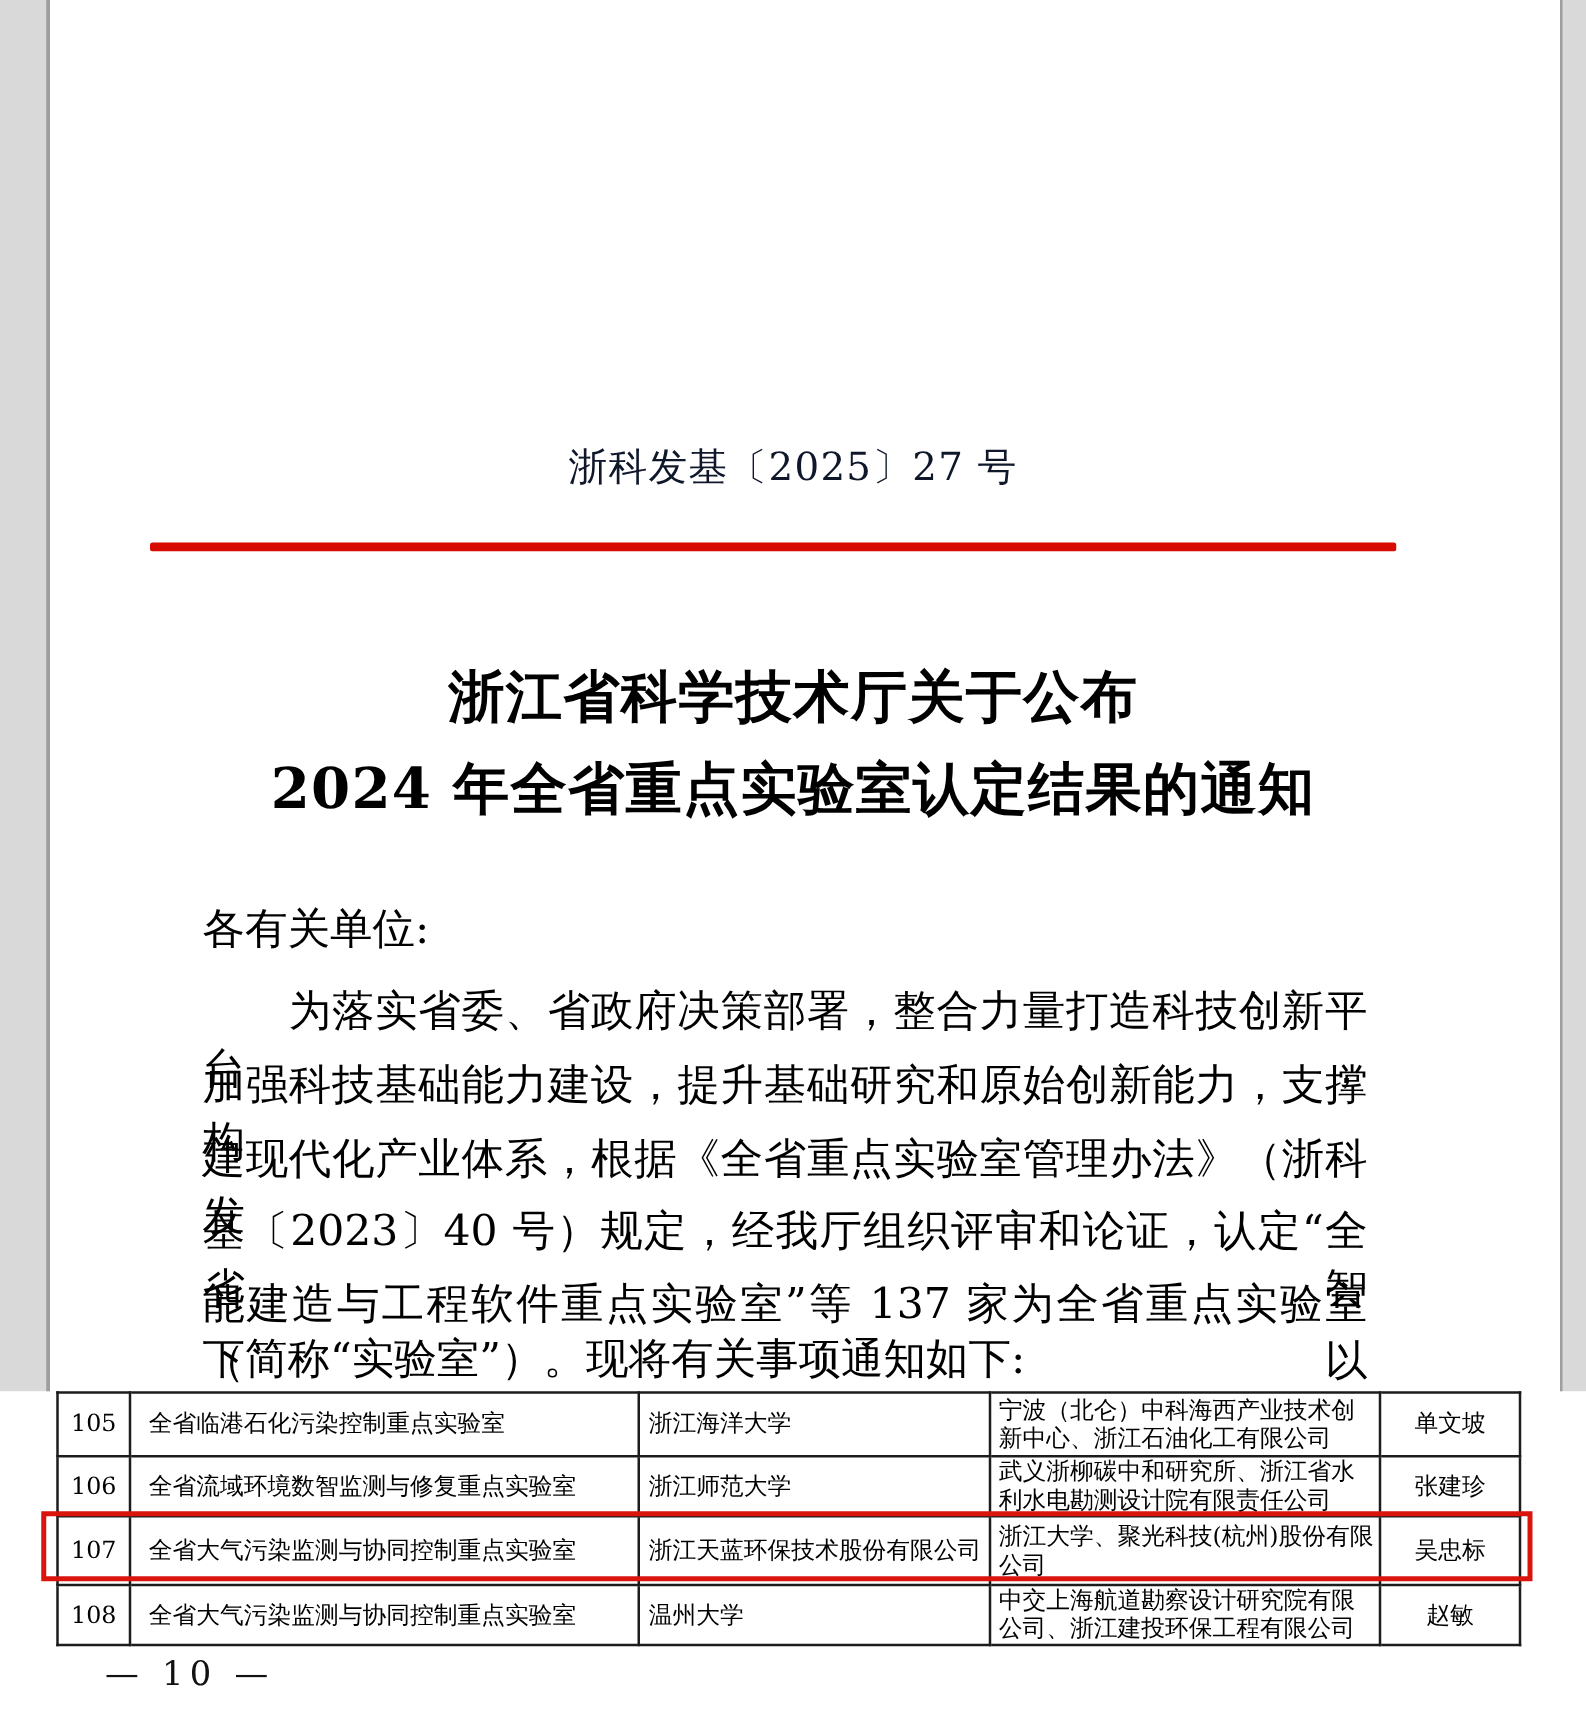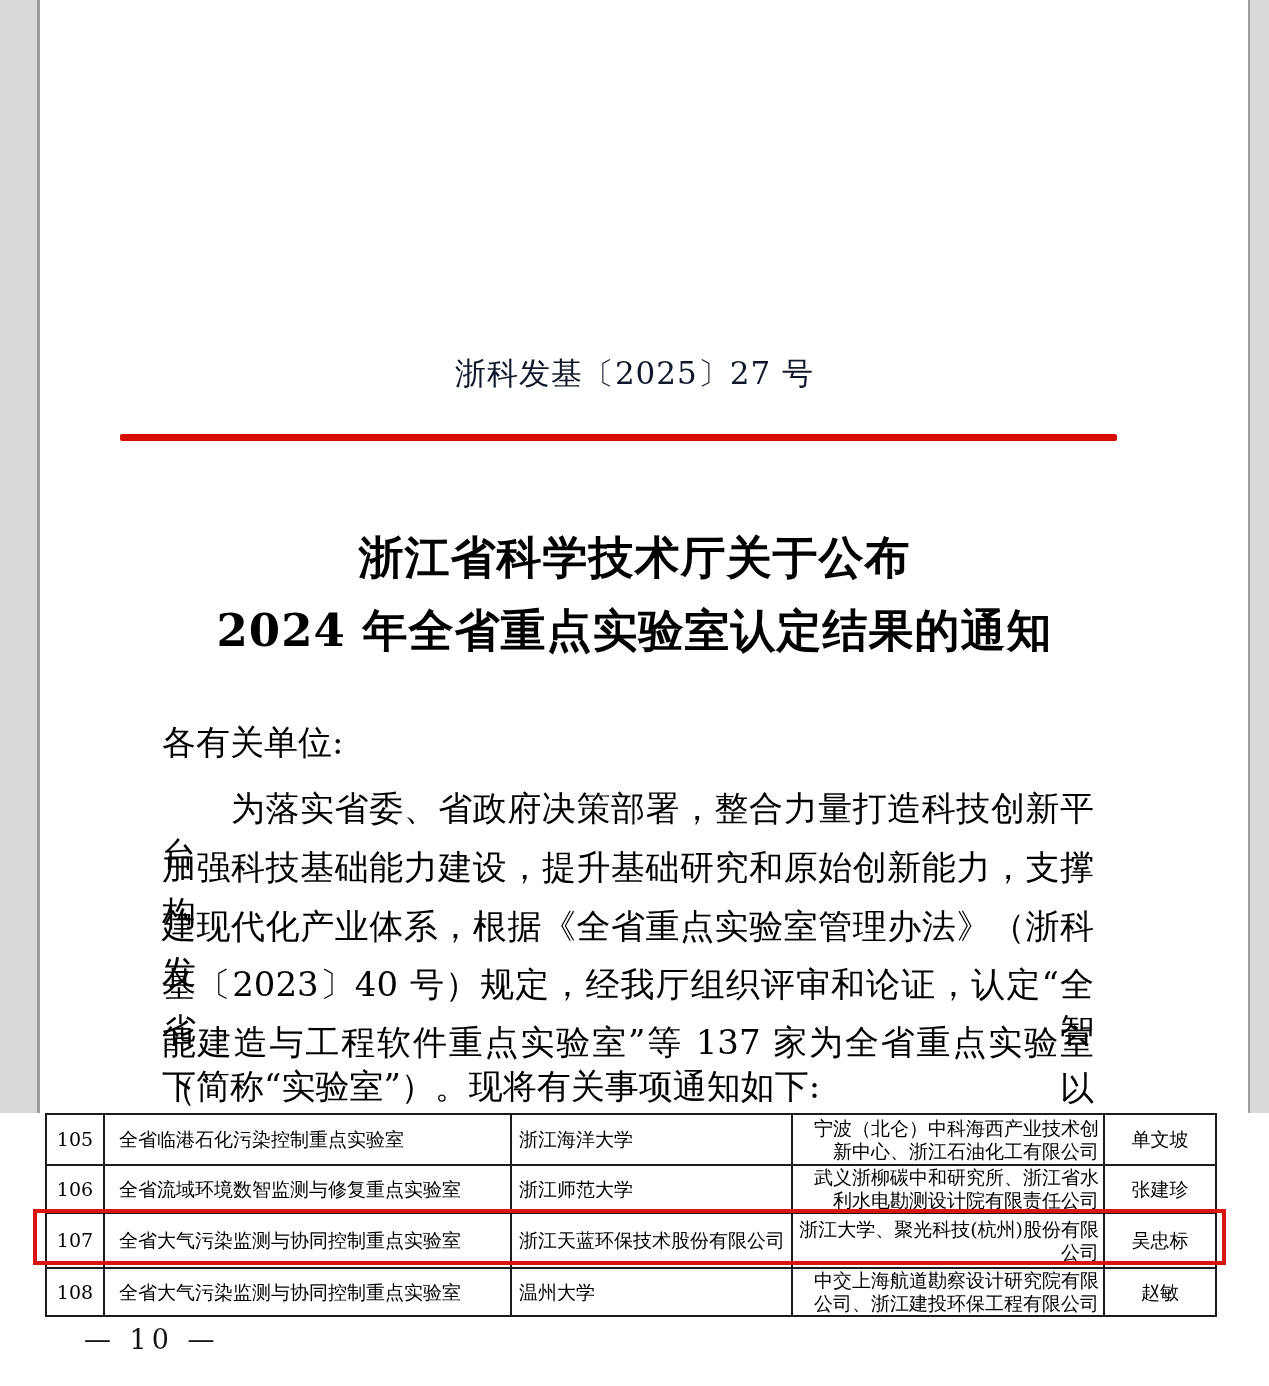--- a/index.html
+++ b/index.html
@@ -84,7 +84,7 @@
   td.c-no{text-align:center;}
   td.c-lab{padding-left:14px;text-align:left;border-radius:14px;}
   td.c-inst{padding-left:7px;padding-right:4px;text-align:left;}
-  td.c-part{padding-left:6px;padding-right:4px;text-align:right;}
+  td.c-part{padding-left:6px;padding-right:4px;text-align:left;}
   td.c-dir{text-align:center;}
 
   .highlight-box{

